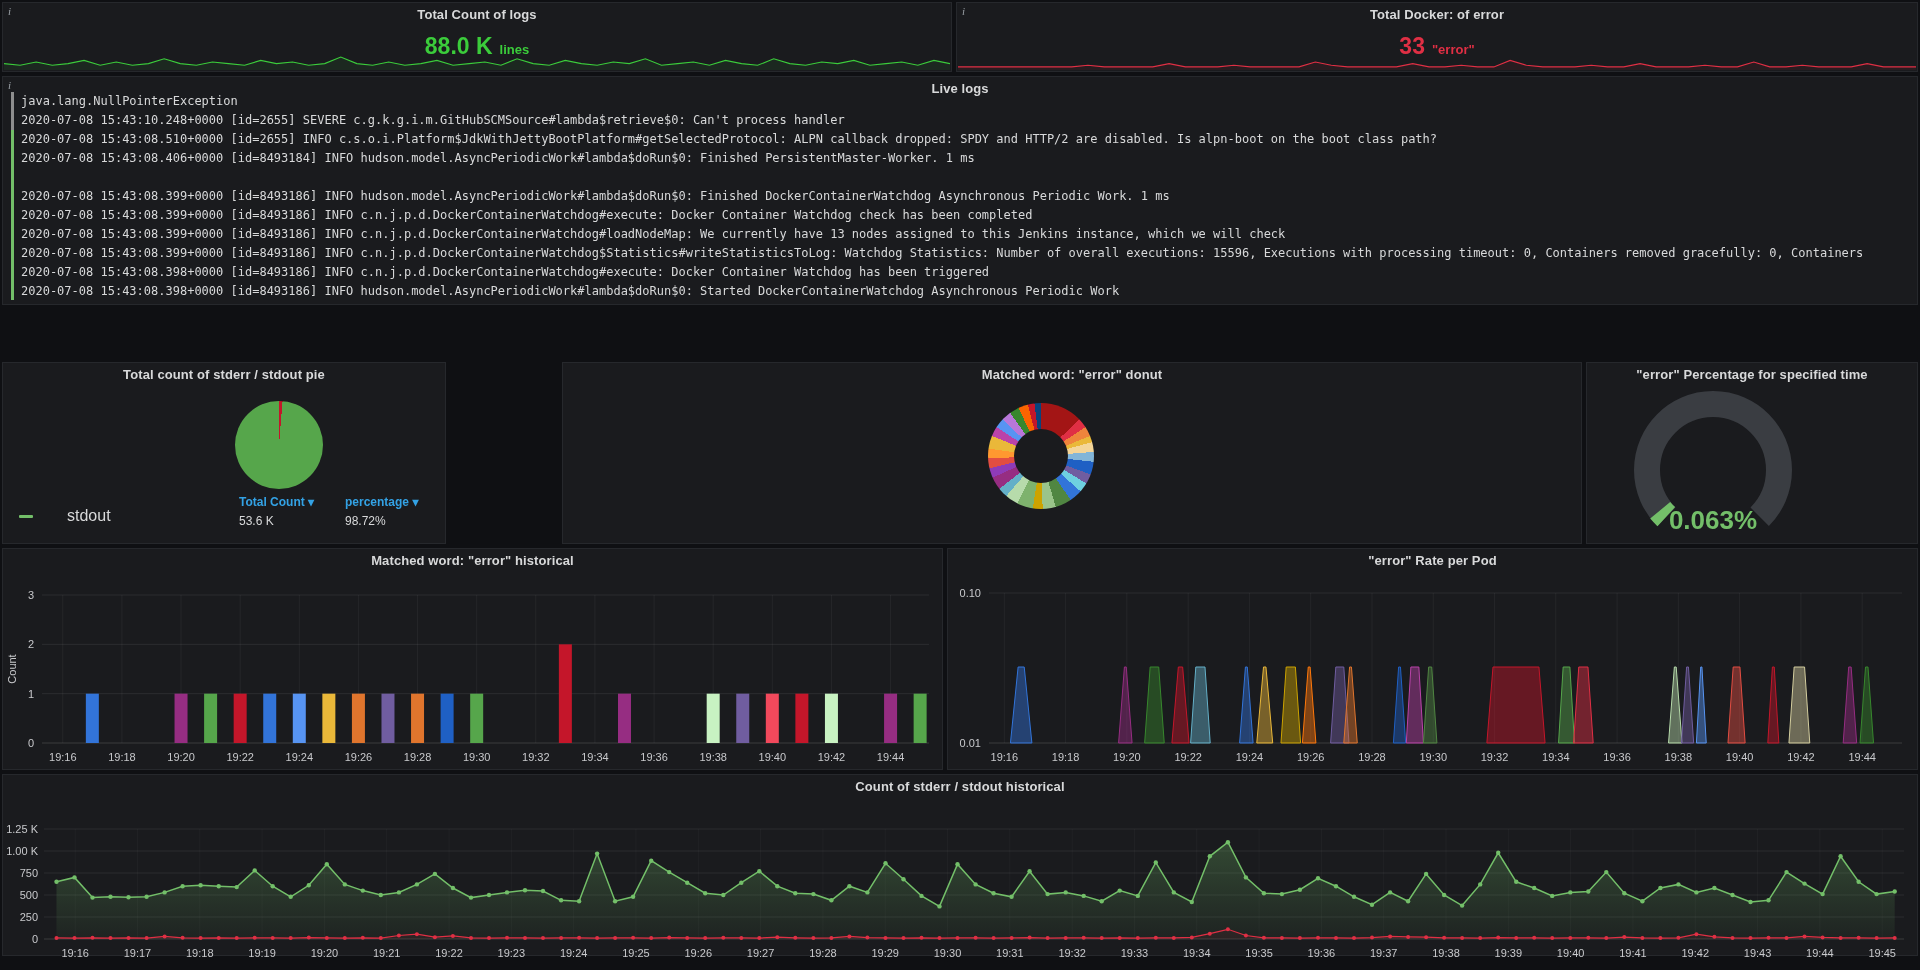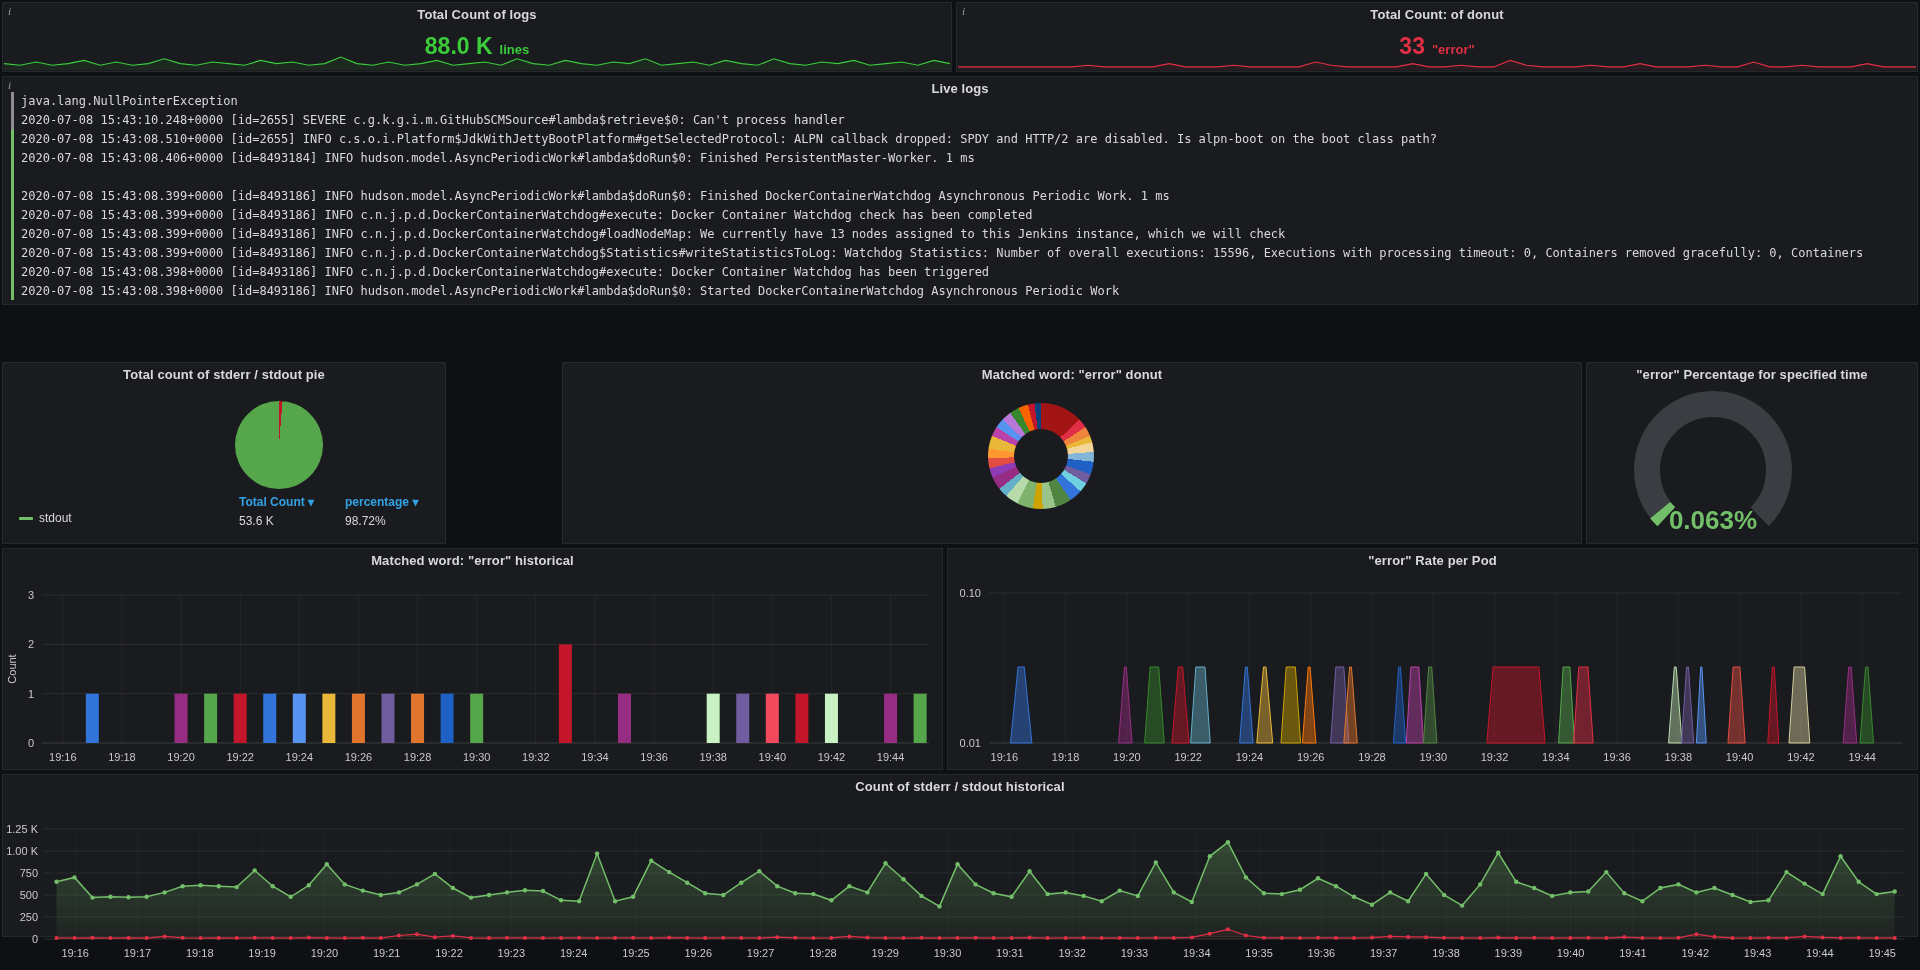--- a/index.html
+++ b/index.html
@@ -53,7 +53,7 @@
 
   <div class="panel" style="left:956px;top:2px;width:962px;height:70px;">
     <span class="info-icon">i</span>
-    <div class="panel-title">Total Count: of donut</div>
+    <div class="panel-title">Total Docker: of error</div>
     <div class="stat-value stat-red">
       <span class="big">33</span><span class="unit">"error"</span>
     </div>

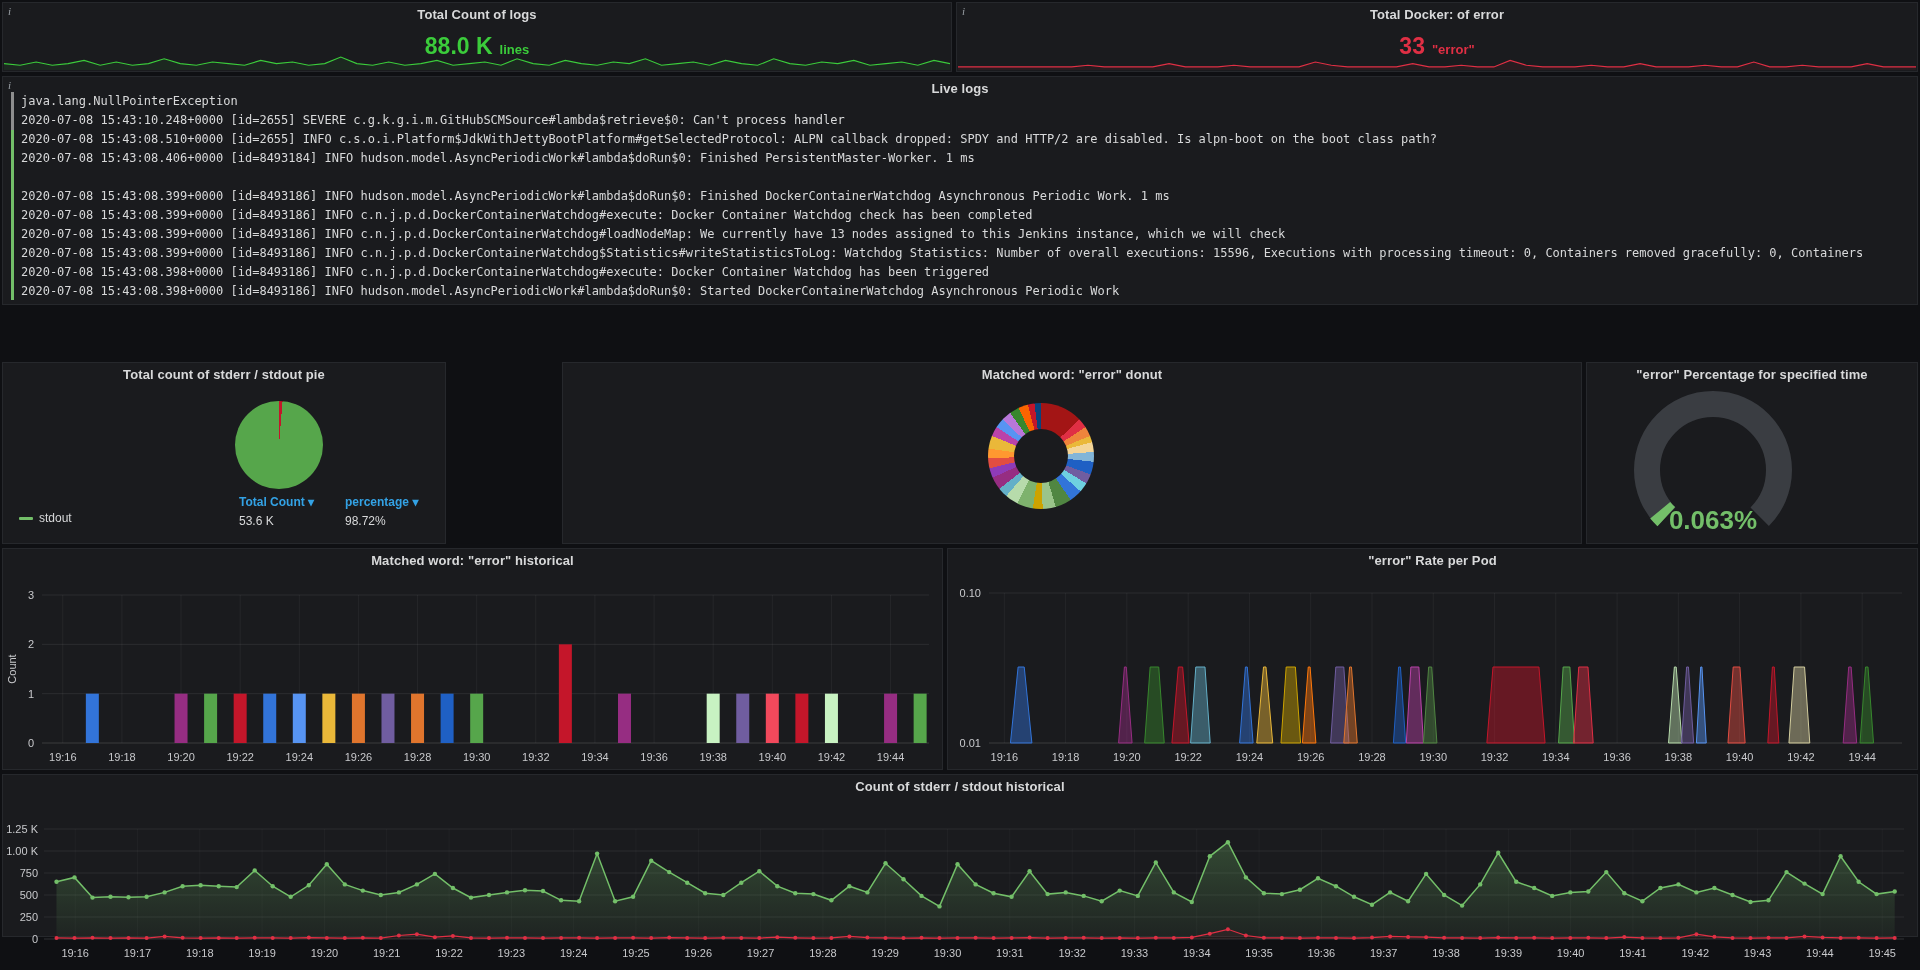--- a/index.html
+++ b/index.html
@@ -24,7 +24,7 @@
     font-family:"DejaVu Sans Mono",monospace;}
   .pie-circle{position:absolute;border-radius:50%;cursor:crosshair;}
   .donut-hole{position:absolute;border-radius:50%;background:#1a1b1e;}
-  .legend-item{position:absolute;display:flex;align-items:center;color:#d8d9da;font-size:12px;cursor:pointer;}
+  .legend-item{position:absolute;display:flex;align-items:center;color:#d8d9da;font-size:16px;cursor:pointer;gap:28px;}
   .legend-dash{width:14px;height:3px;border-radius:1px;margin-right:6px;}
   .mini-table{position:absolute;right:16px;font-size:12px;text-align:left;}
   .mini-table .hdr{color:#33a2e5;font-weight:700;cursor:pointer;display:inline-block;}

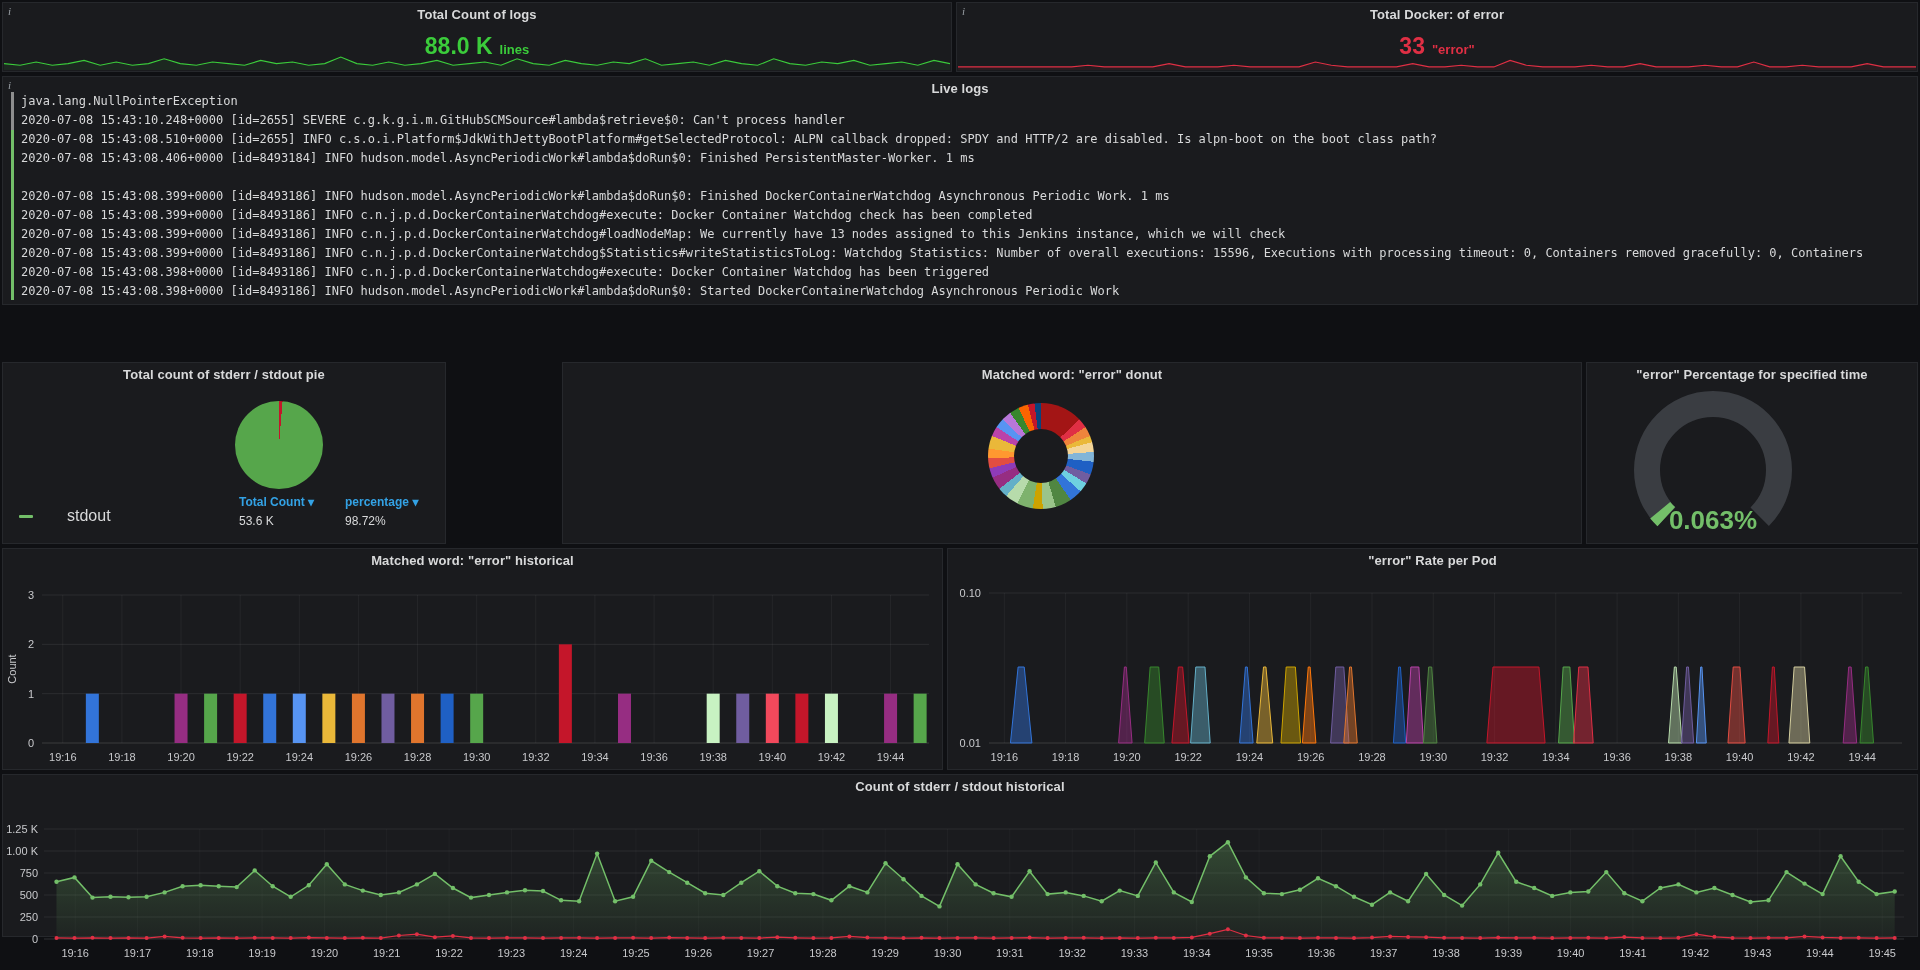--- a/index.html
+++ b/index.html
@@ -275,7 +275,7 @@
       </svg>
   </div>
 
-  <div class="panel" style="left:2px;top:774px;width:1916px;height:163px;">
+  <div class="panel" style="left:2px;top:774px;width:1916px;height:182px;">
     <div class="panel-title">Count of stderr / stdout historical</div>
     <svg id="histSvg" class="chart-svg" style="left:1px;top:24px;" width="1912" height="168" viewBox="0 0 1912 168">
         <defs>

